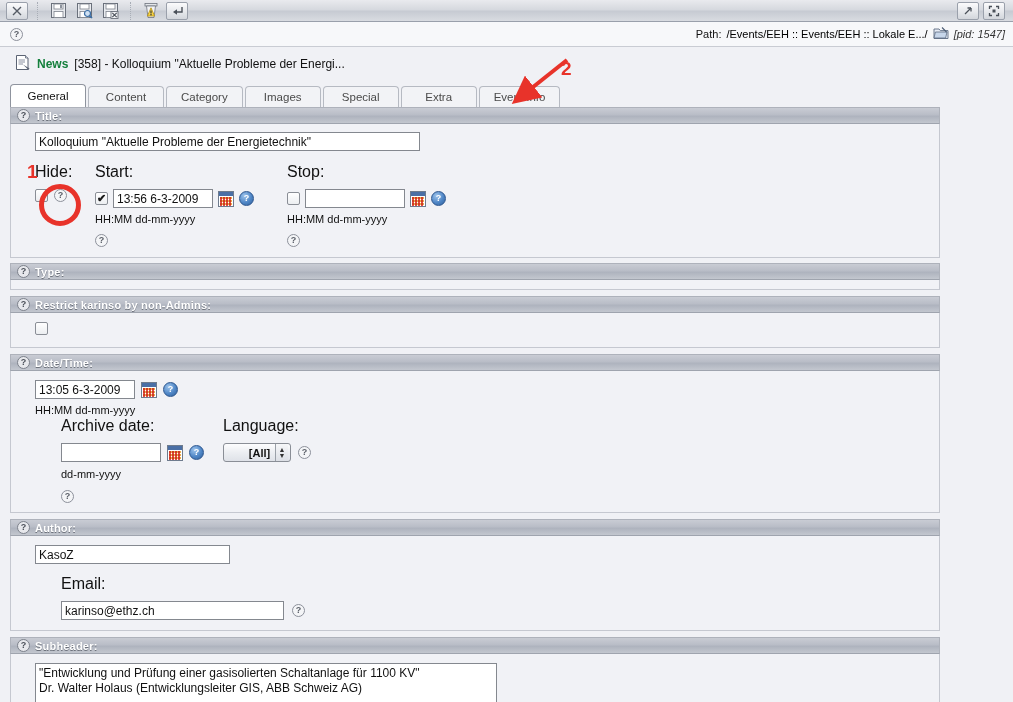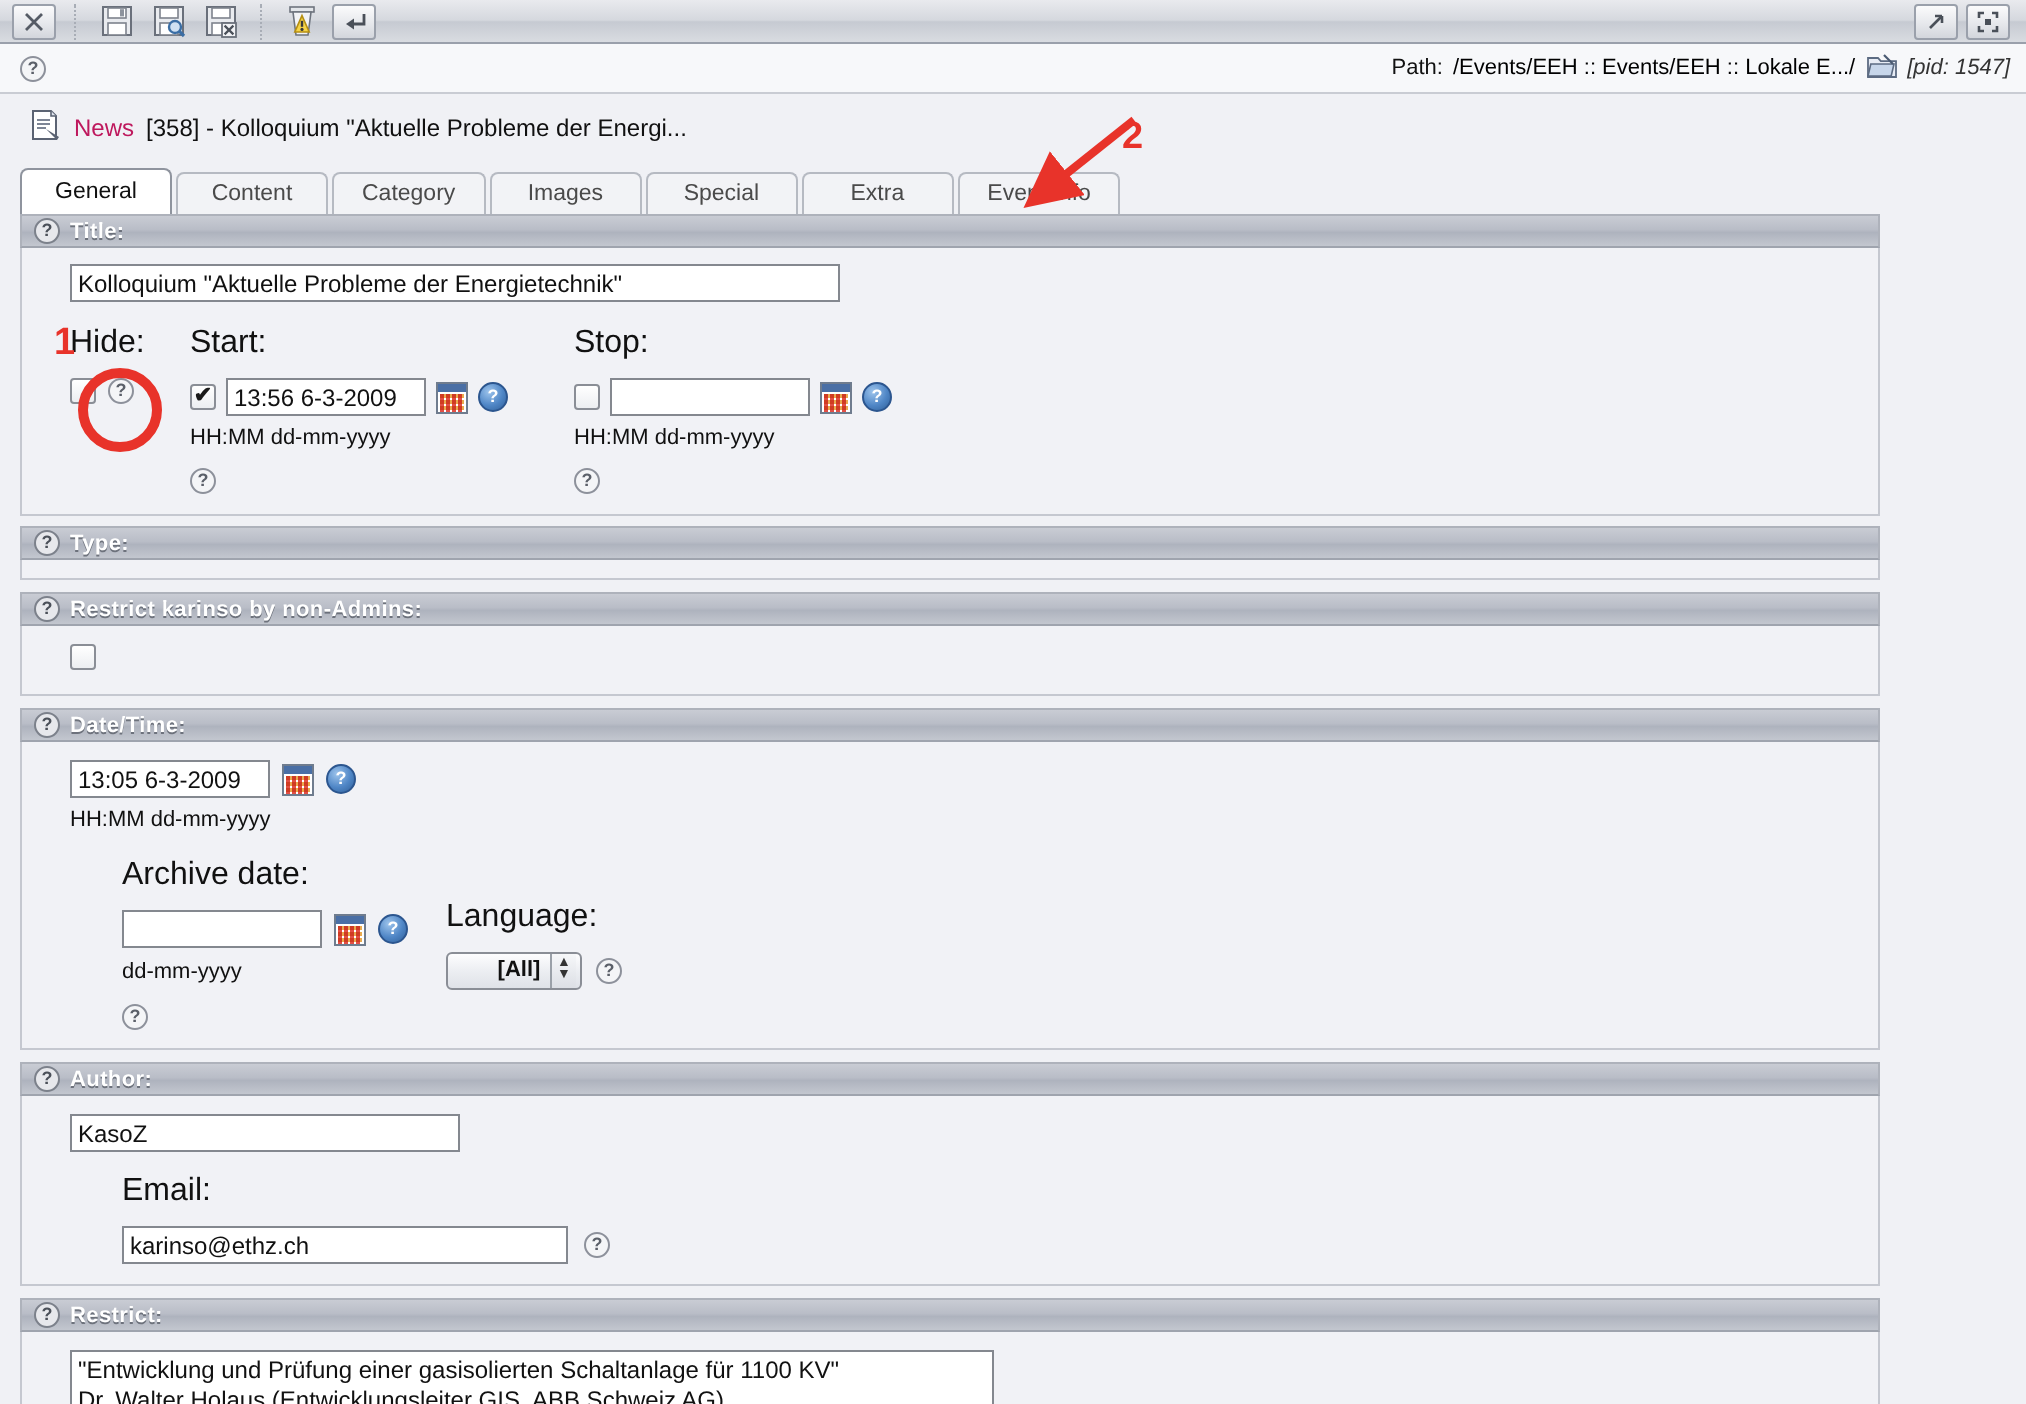--- a/index.html
+++ b/index.html
@@ -73,7 +73,7 @@
     gap: 6px;
     font-size: 12px;
   }
-  #record-type { font-weight: normal; color: #be185d; }
+  #record-type { font-weight: bold; color: #15803d; }
   #record-rest { color: #111; }
 
   

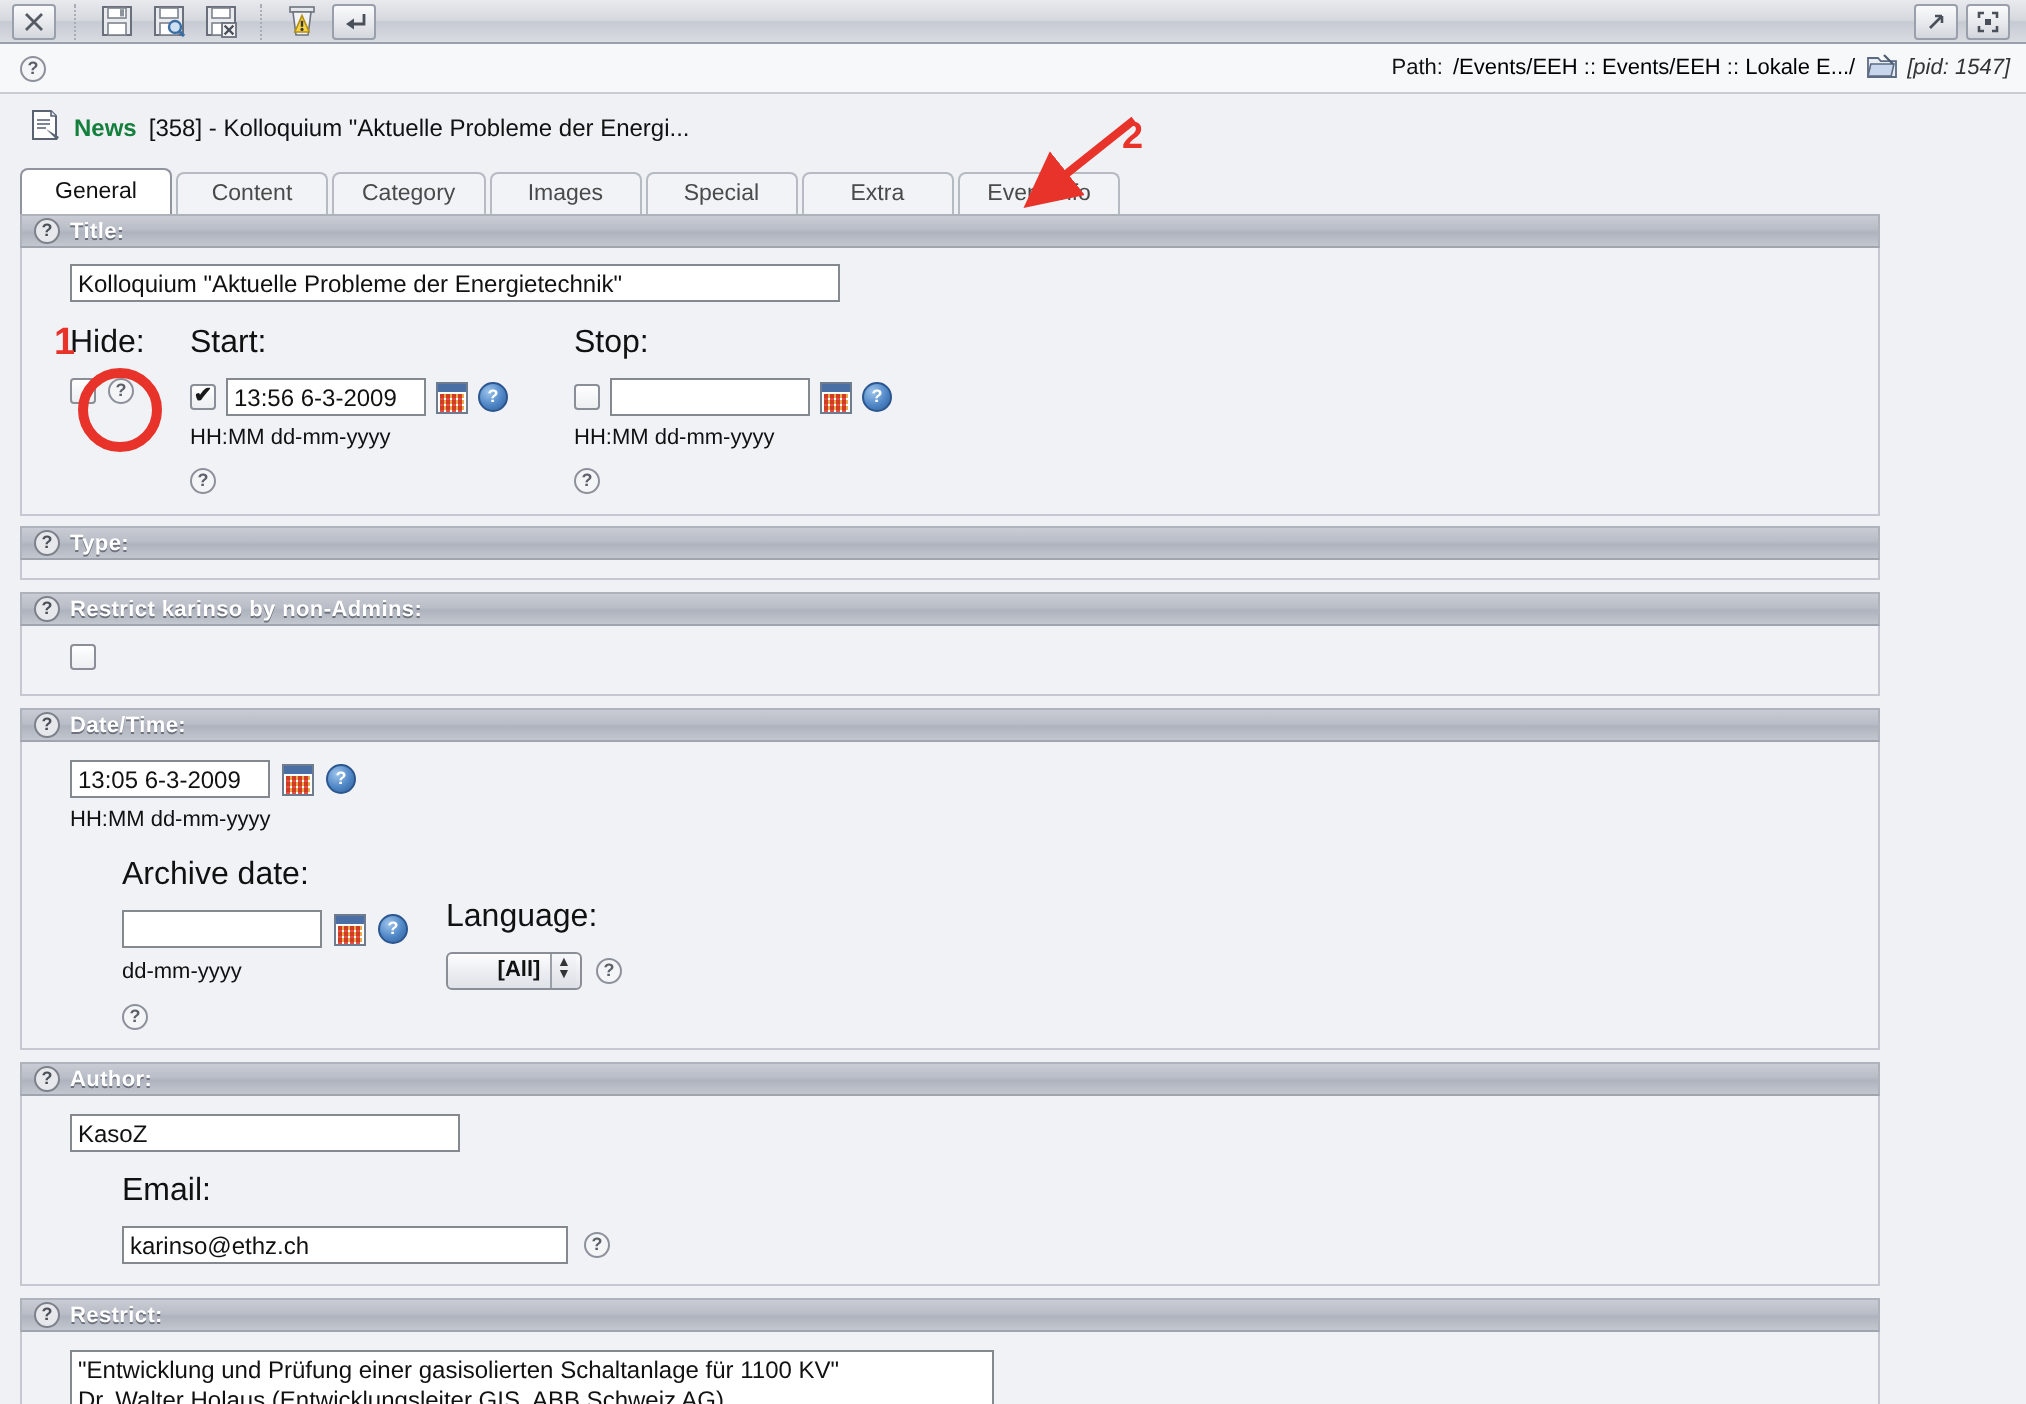--- a/index.html
+++ b/index.html
@@ -474,7 +474,7 @@
     </div>
     <div class="mono-hint" style="padding-left:24px; margin-top:5px;">HH:MM dd-mm-yyyy</div>
 
-    <div class="row" style="padding-left:50px; margin-top:13px; align-items:center;">
+    <div class="row" style="padding-left:50px; margin-top:1px; align-items:flex-start;">
       <div style="width:162px;">
         <div class="lbl">Archive date:</div>
         <div class="row" style="margin-top:8px; gap:6px;">

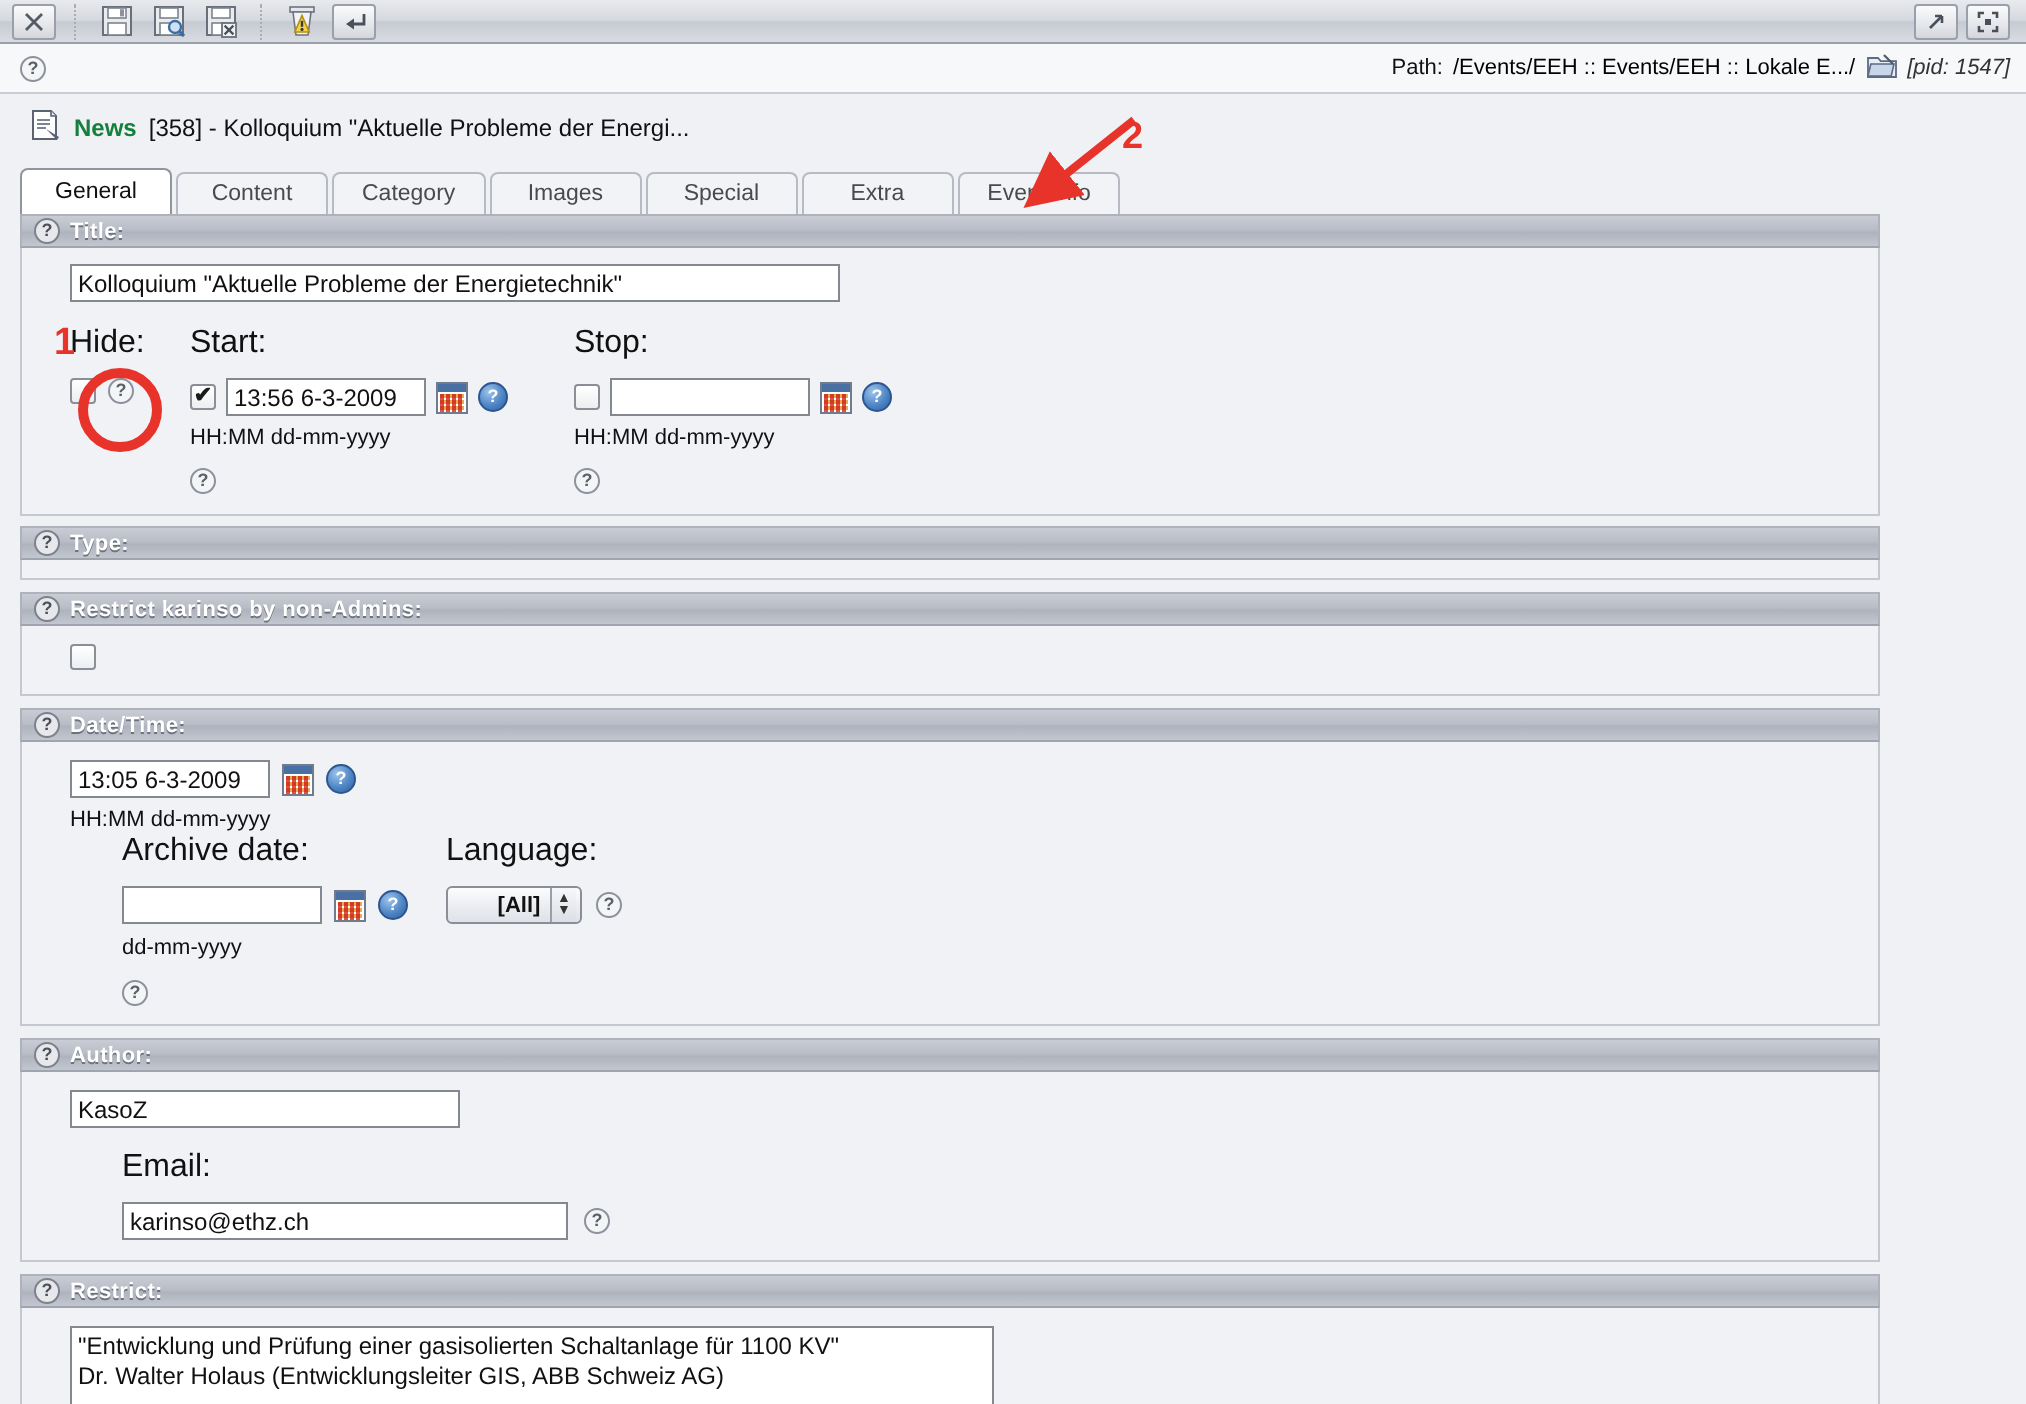--- a/index.html
+++ b/index.html
@@ -521,7 +521,7 @@
 
   <div class="sec-head" style="margin-top:6px;">
     <span class="help-badge onhead">?</span>
-    <span class="sec-head-label">Restrict:</span>
+    <span class="sec-head-label">Subheader:</span>
   </div>
   <div class="sec-body" style="padding:9px 0 10px 24px;">
     <textarea class="ta" style="width: 462px; height: 42px;">"Entwicklung und Prüfung einer gasisolierten Schaltanlage für 1100 KV"

